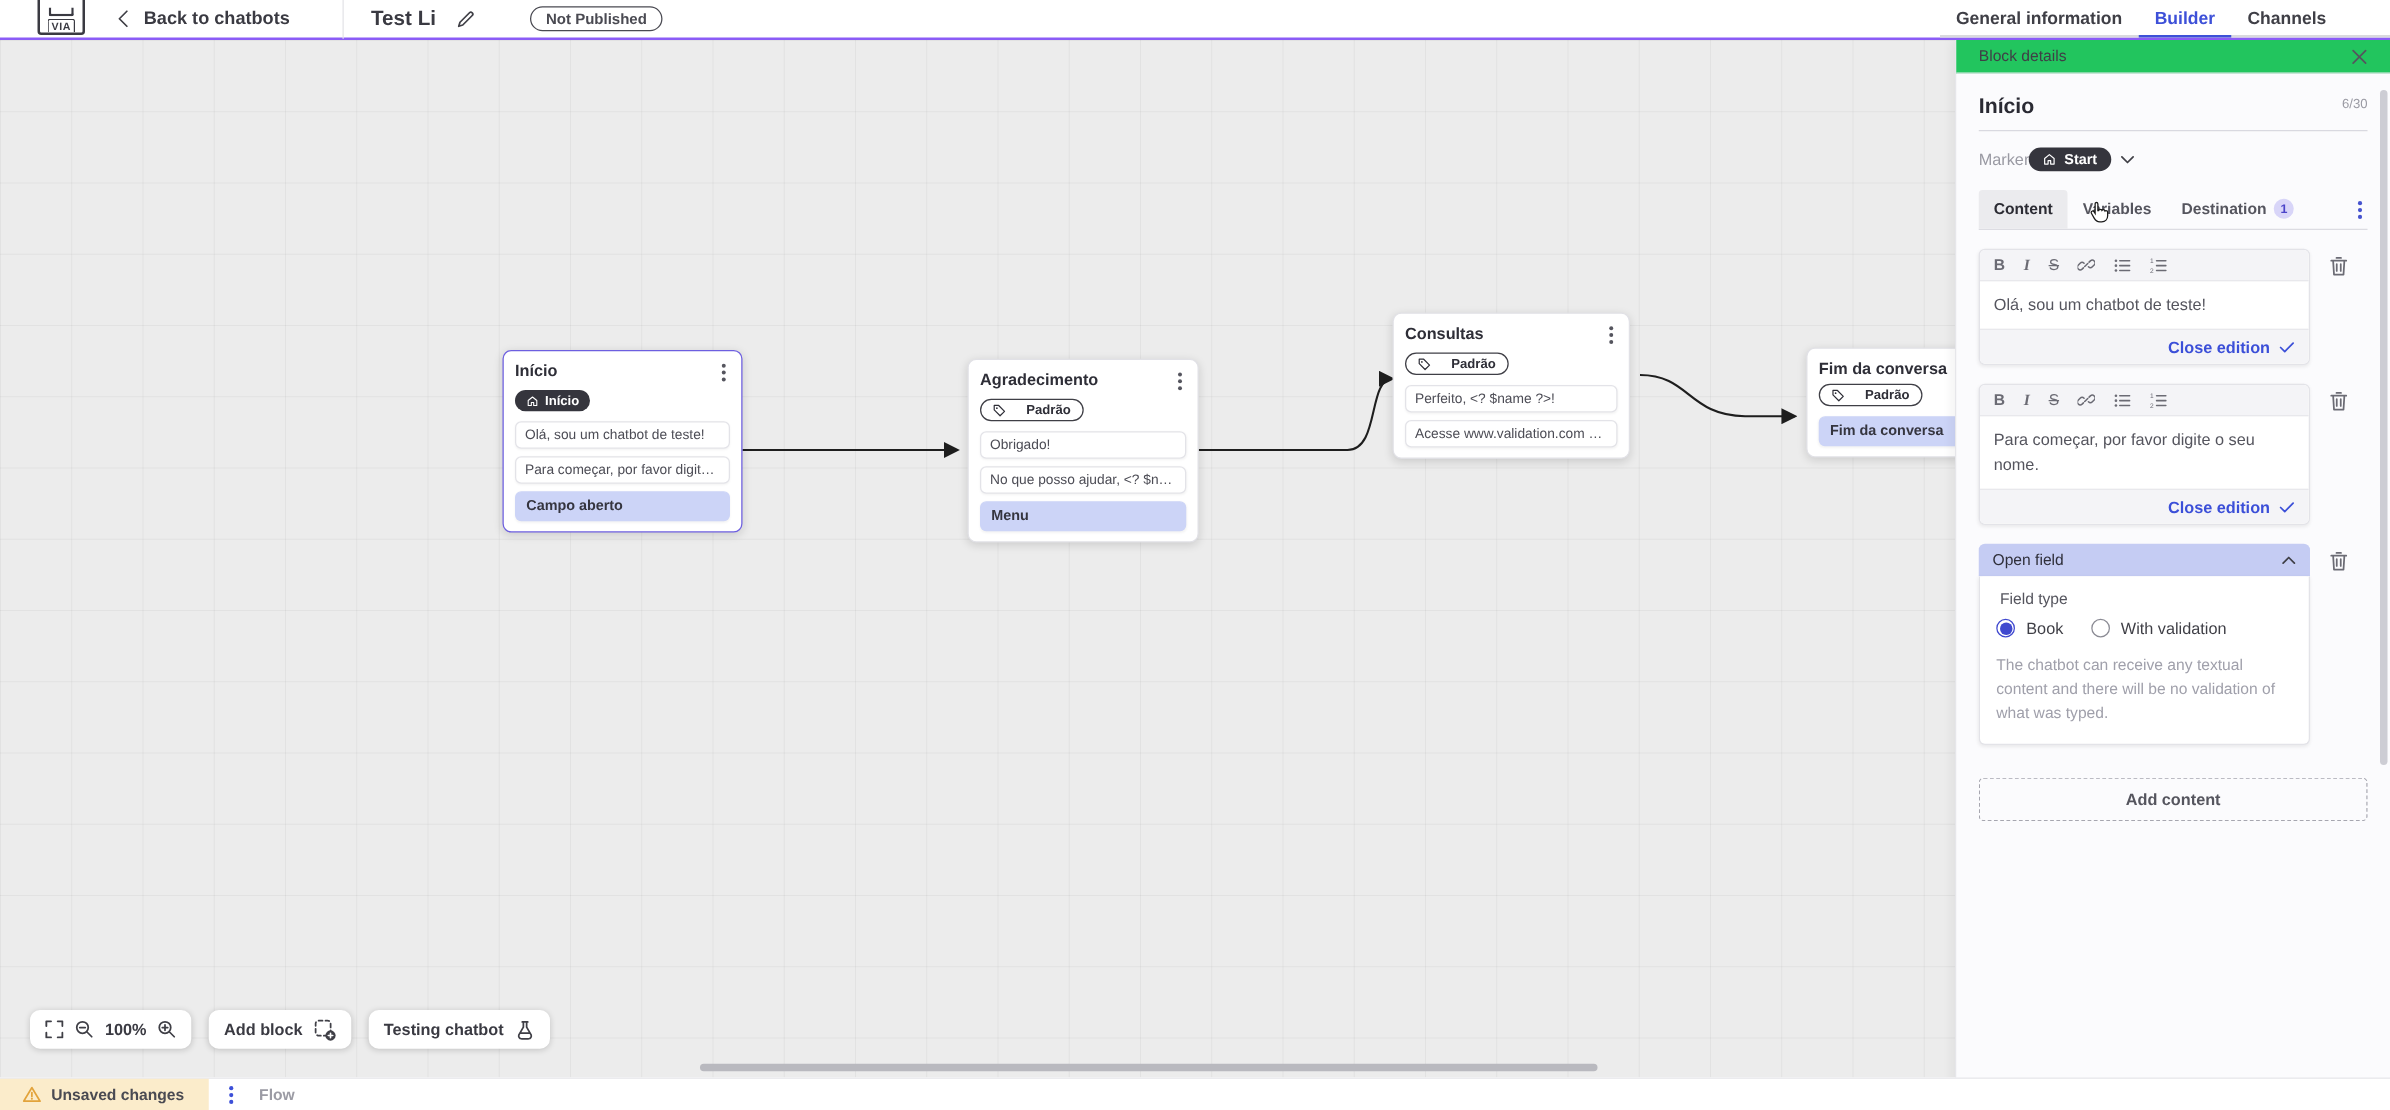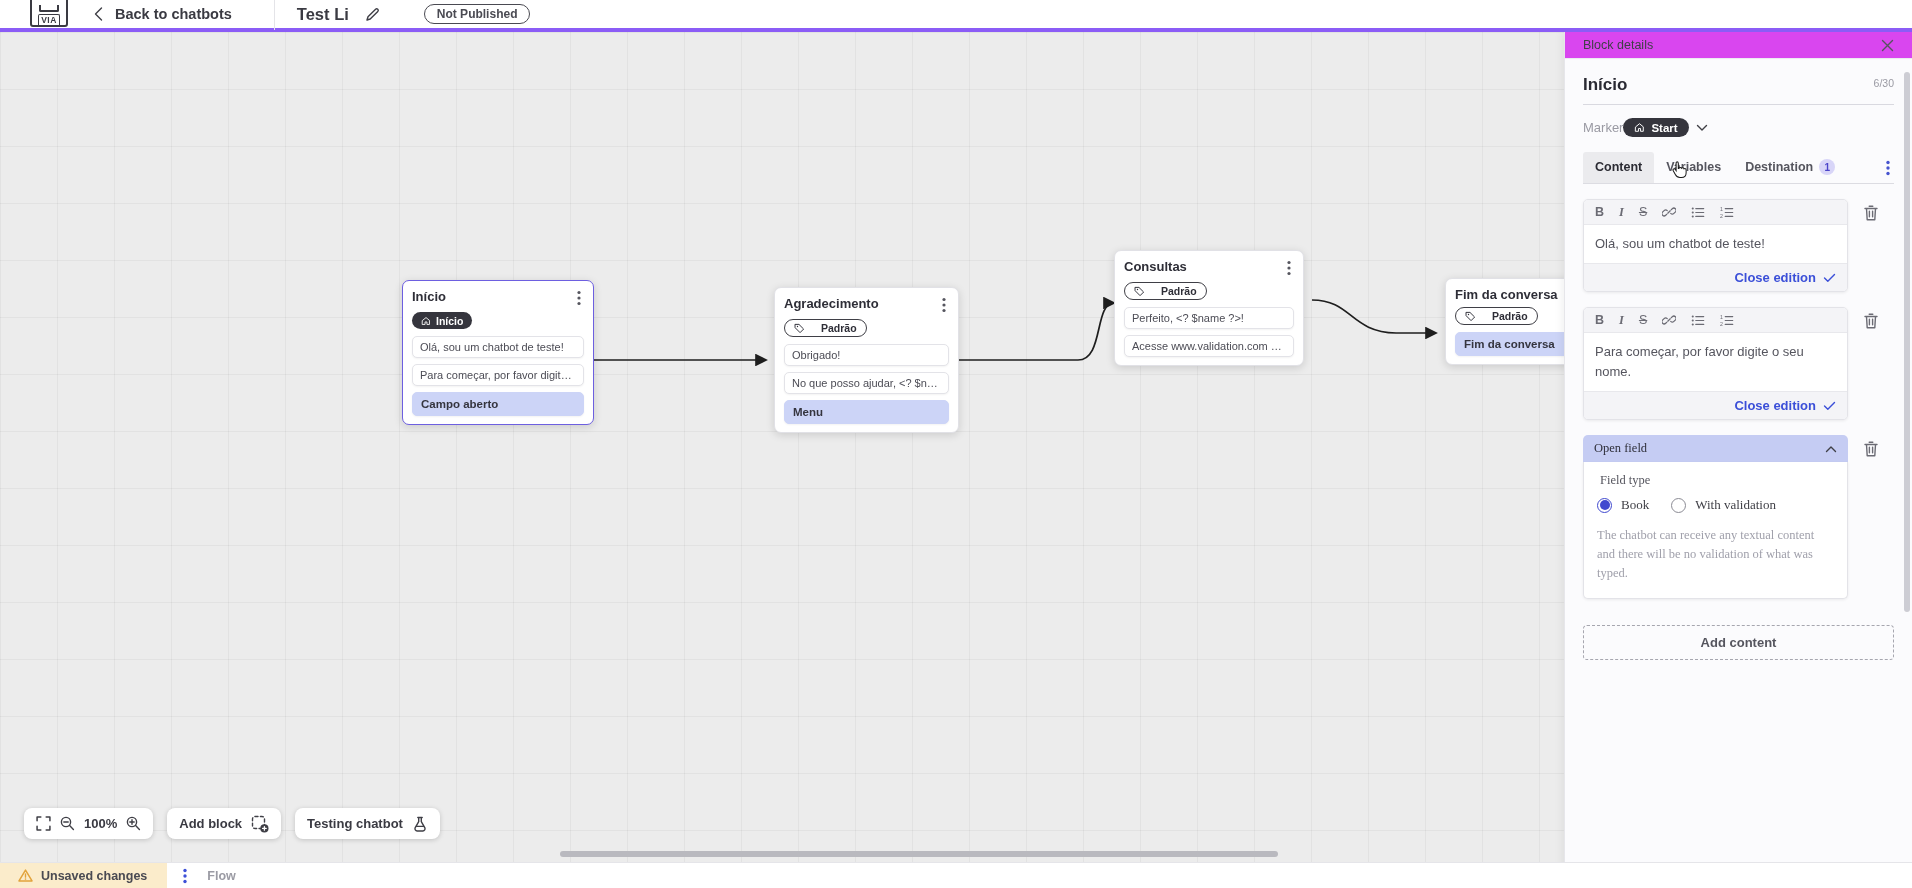--- a/index.html
+++ b/index.html
@@ -9,7 +9,7 @@
 
   
   .topbar { position:absolute; left:0; top:0; width:1912px; height:32px; background:#fff;
-    border-bottom:4px solid #8b5cf6; display:flex; align-items:center; z-index:30; }
+    border-bottom:2px solid #8b5cf6; display:flex; align-items:center; z-index:30; }
   .logo { width:38px; height:34px; margin:-8px 0 0 30px; border:2px solid #3a3a42; border-radius:3px;
     display:flex; flex-direction:column; align-items:center; justify-content:flex-end; overflow:hidden; background:#fff; }
   .logo-top { width:20px; height:7px; border:2px solid #3a3a42; border-top:none; border-radius:0 0 2px 2px; margin-bottom:2px;}

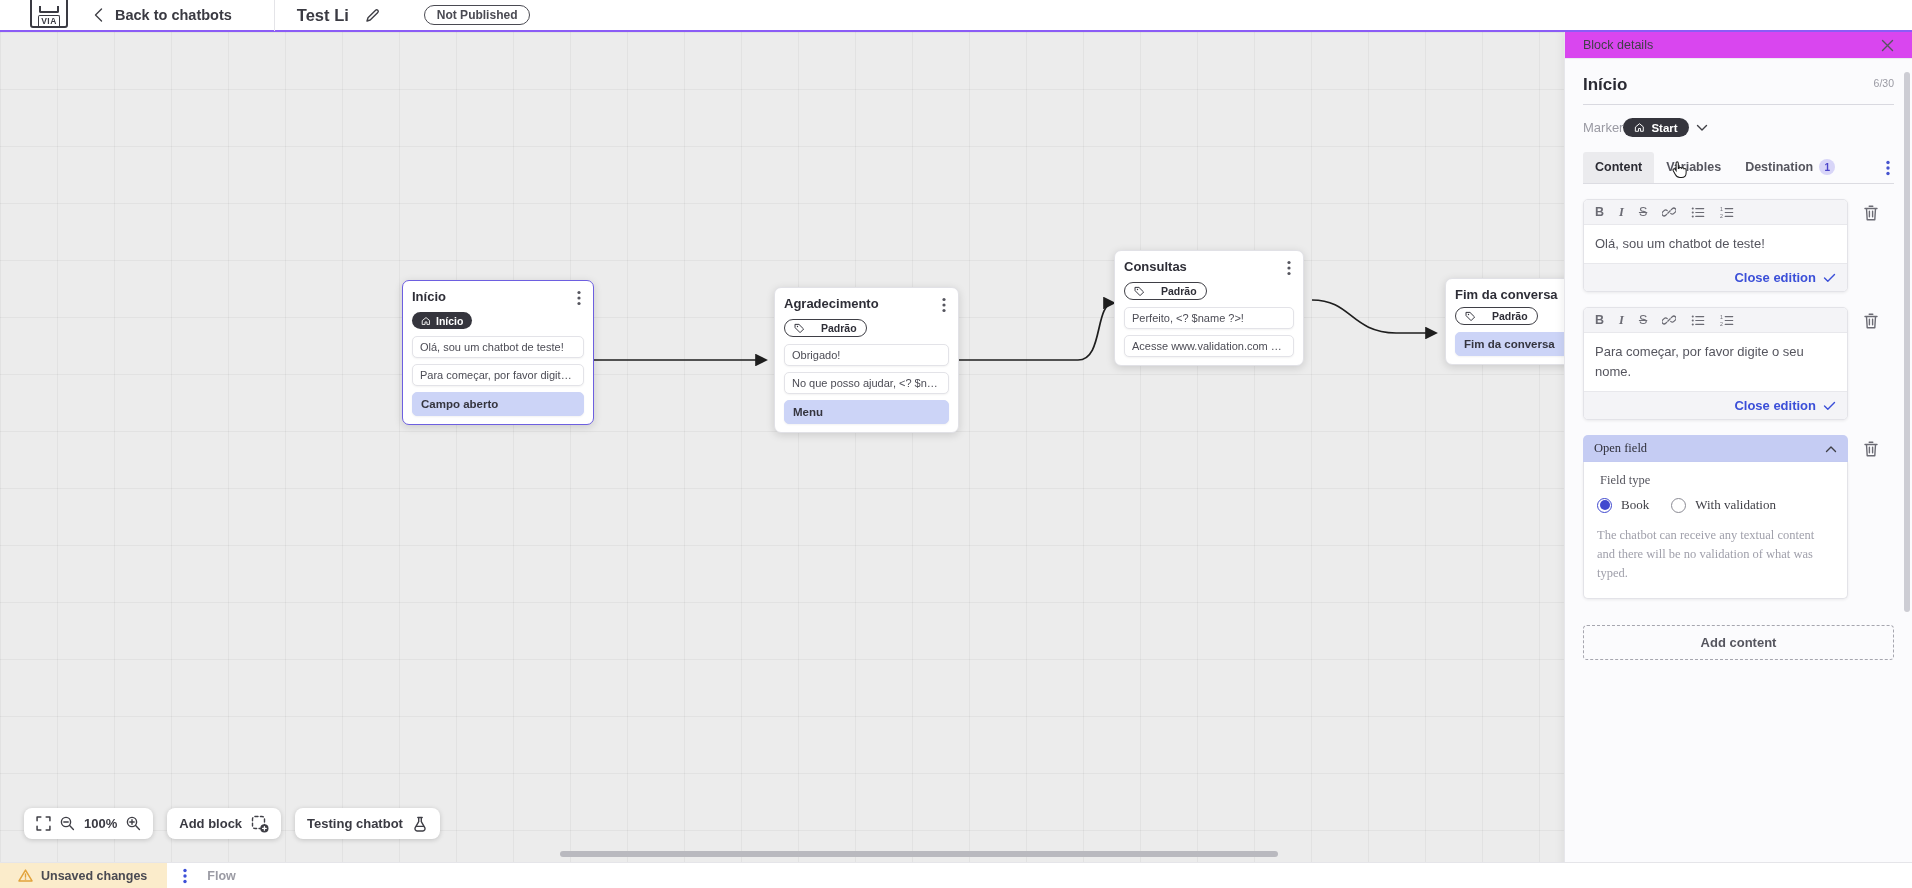--- a/index.html
+++ b/index.html
@@ -161,6 +161,17 @@
       </svg>
   </div>
   <div class="status-badge">Not Published</div>
+  <div class="tb-tabs">
+    <div class="tb-tab">
+        <span>General information</span>
+      </div>
+    <div class="tb-tab active">
+        <span>Builder</span>
+      </div>
+    <div class="tb-tab">
+        <span>Channels</span>
+      </div>
+  </div>
 </div>
 
 <div class="canvas">

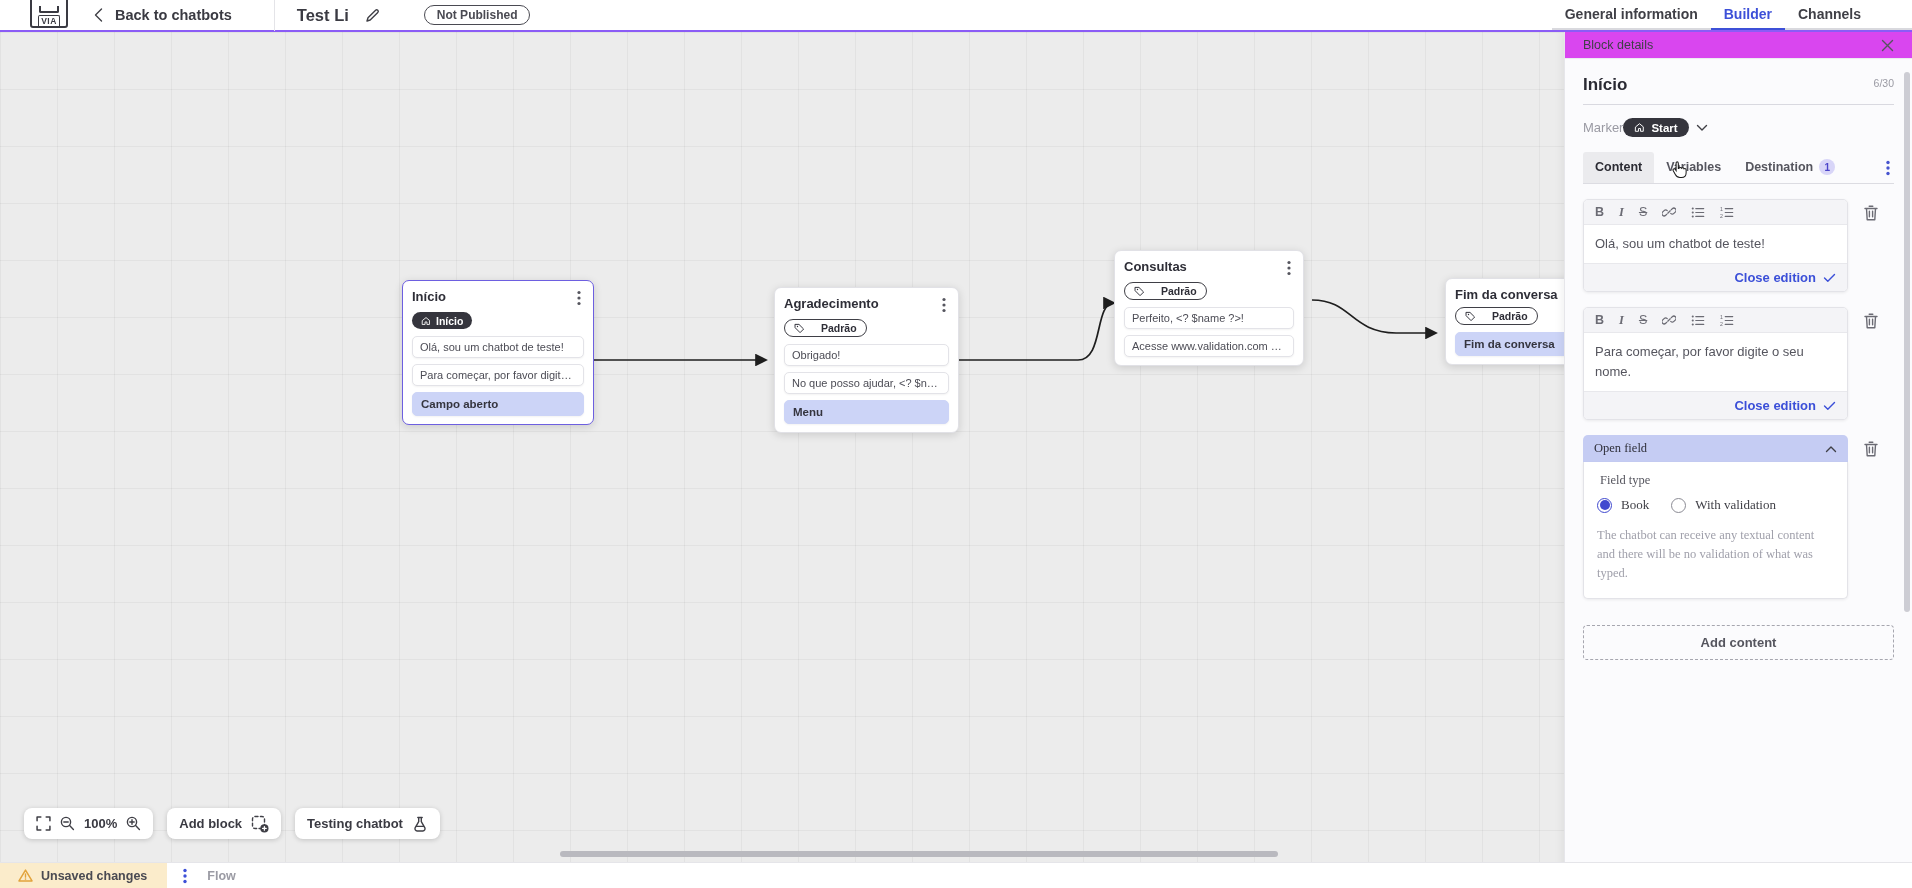--- a/index.html
+++ b/index.html
@@ -78,7 +78,7 @@
   .panel { position:absolute; left:1564px; top:32px; width:348px; height:856px; background:#fbfbfd;
     border-left:1px solid #e6e6ea; box-shadow:-3px 0 8px rgba(0,0,0,.05); z-index:20; }
   .pnl-header { height:27px; display:flex; align-items:center; justify-content:space-between;
-    padding:0 18px; background:#d946ef; border-bottom:1px solid #ececf1; }
+    padding:0 18px; background:#22c55e; border-bottom:1px solid #ececf1; }
   .pnl-header .t { font-size:12.5px; color:#3f3f46; }
   .pnl-close { cursor:pointer; color:#55555e; }
   .pnl-body { padding:16px 18px 0 18px; position:relative; }

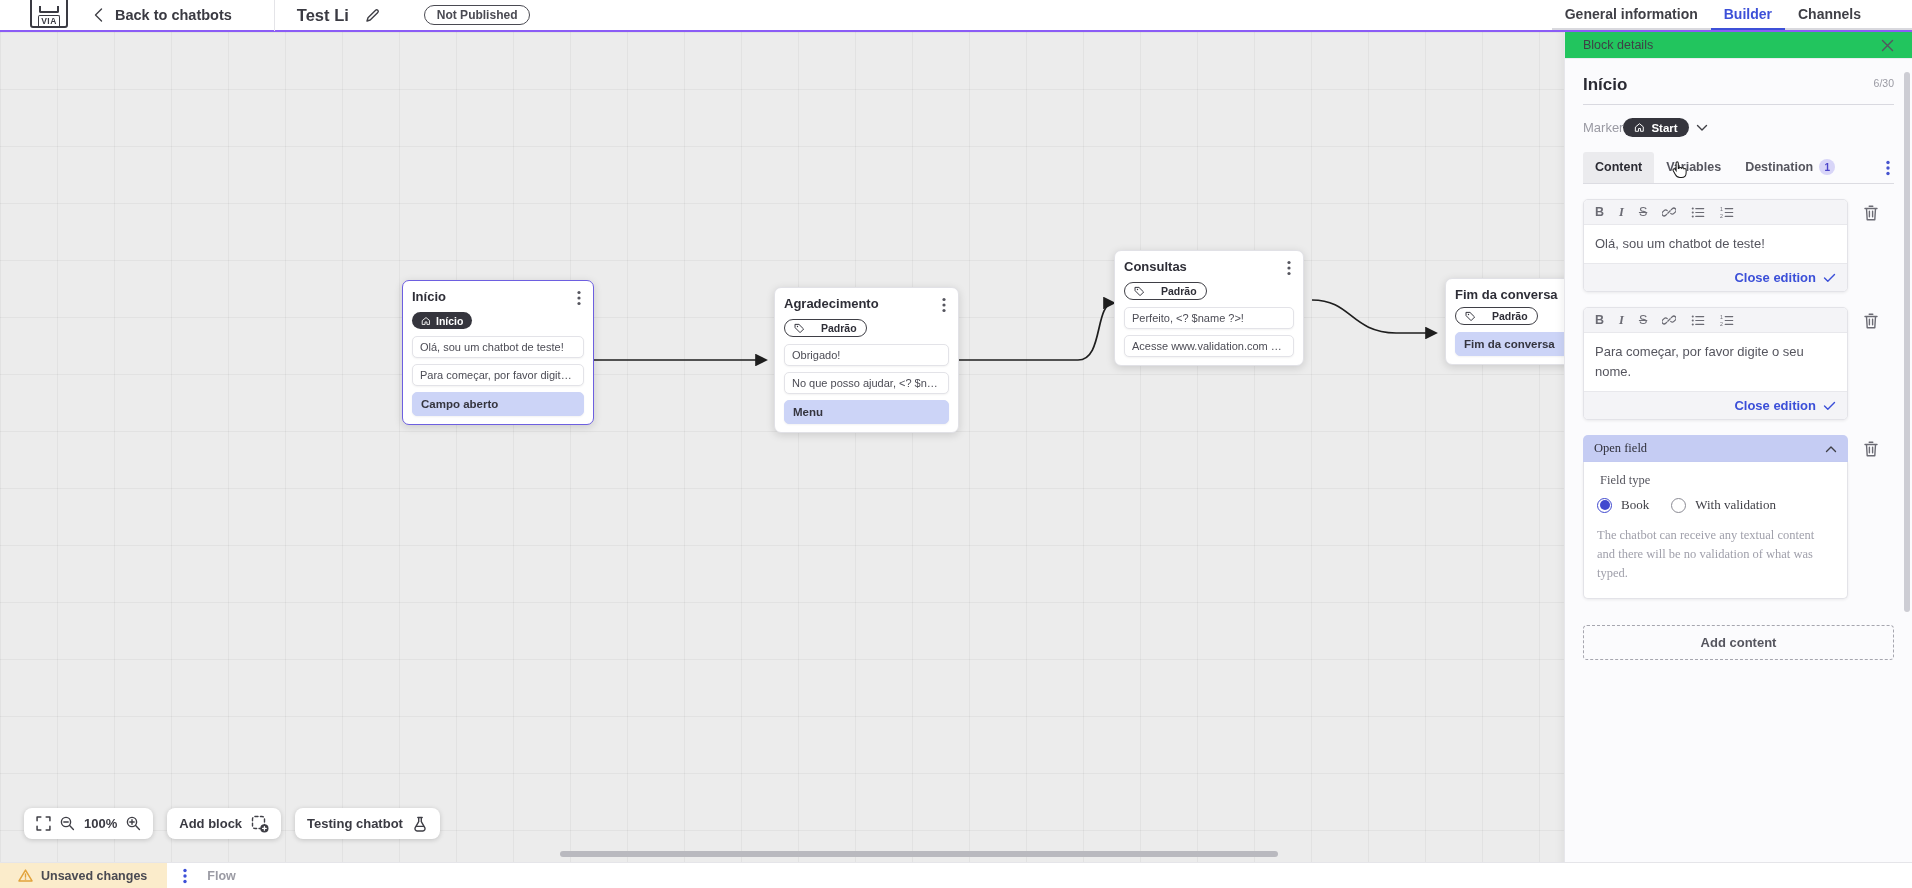--- a/index.html
+++ b/index.html
@@ -115,7 +115,7 @@
     display:flex; justify-content:flex-end; }
   .close-ed { display:flex; align-items:center; gap:7px; color:#3b4fd8; font-size:13px; font-weight:700; cursor:pointer; }
 
-  .openfield { flex:1;font-family:Liberation Serif, serif; }
+  .openfield { flex:1; }
   .of-header { background:#c5ccf3; border-radius:5px 5px 0 0; padding:6px 11px; display:flex;
     align-items:center; justify-content:space-between; cursor:pointer; }
   .of-header .t { font-size:12.5px; color:#2f2f3a; }

